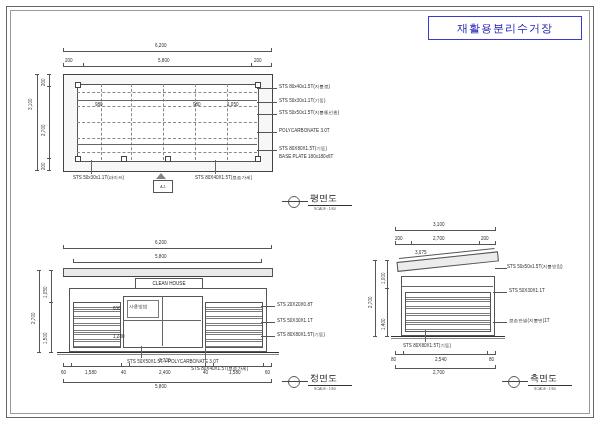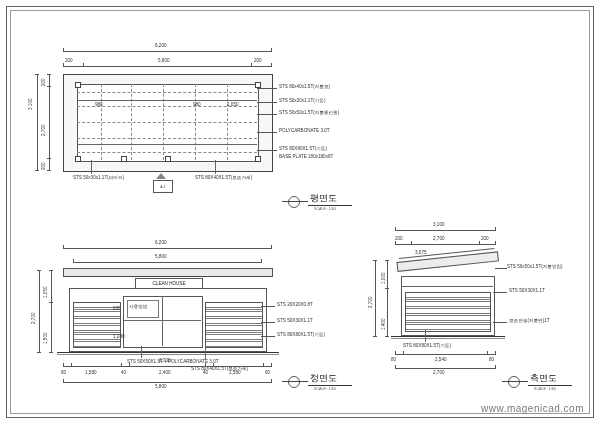--- a/index.html
+++ b/index.html
@@ -100,6 +100,9 @@
   <div class="border-outer"></div>
   <div class="border-inner"></div>
 
+  <div class="title-box">
+    <span>재활용분리수거장</span>
+  </div>
 
   <div class="abs" style="left:55px;top:40px;width:240px;height:160px;">
 

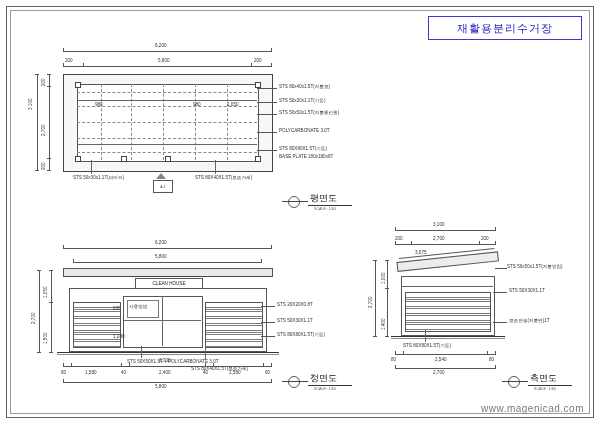--- a/index.html
+++ b/index.html
@@ -375,7 +375,6 @@
     <div class="abs hline" style="left:-18px;top:9px;width:26px;"></div>
   </div>
 
-  <div class="watermark">www.magenicad.com</div>
 
 </div>
 

